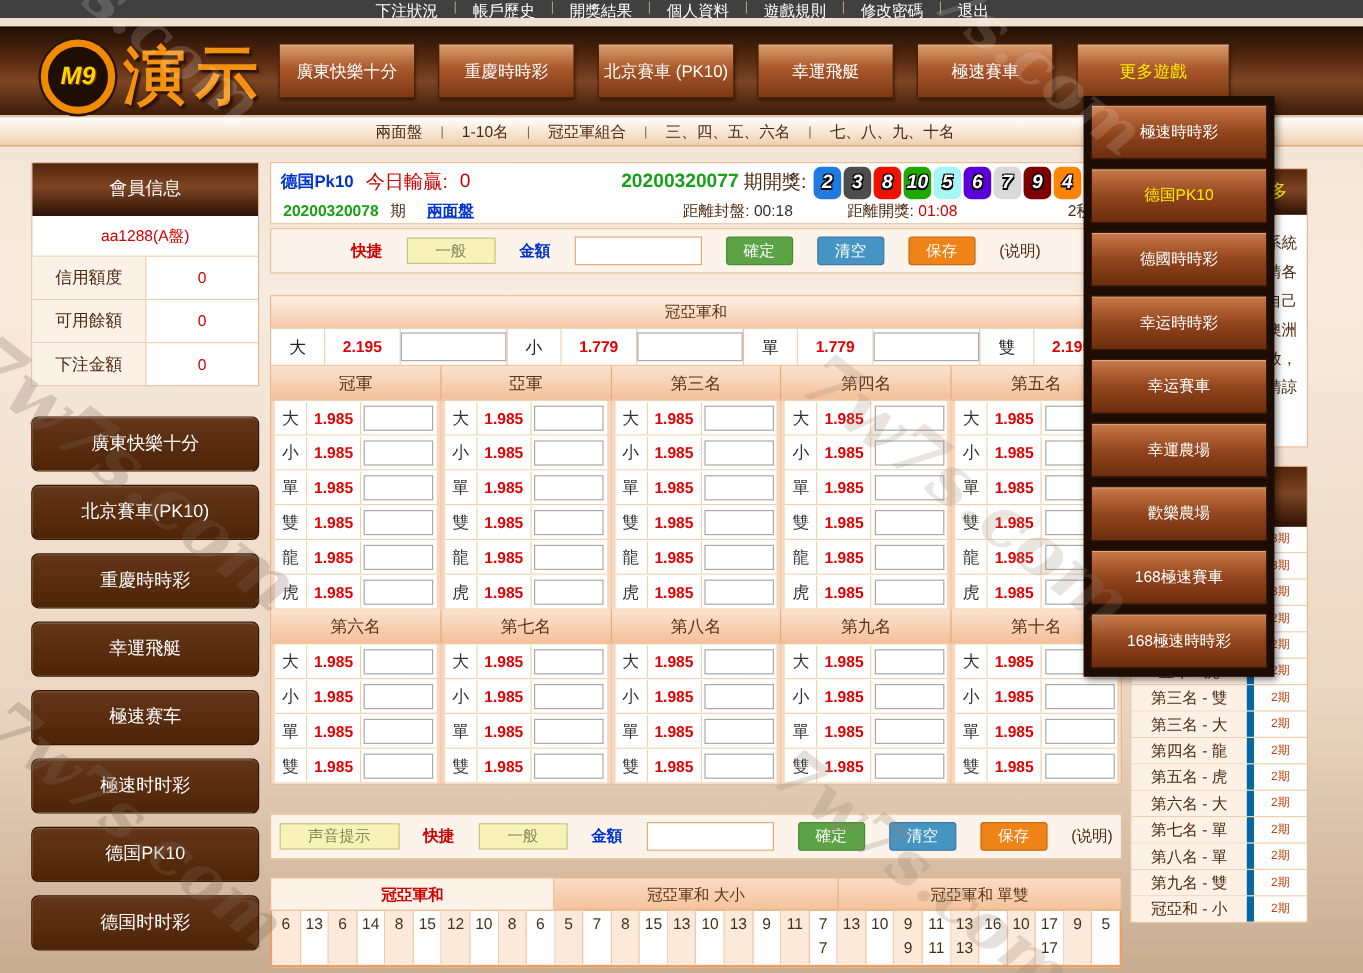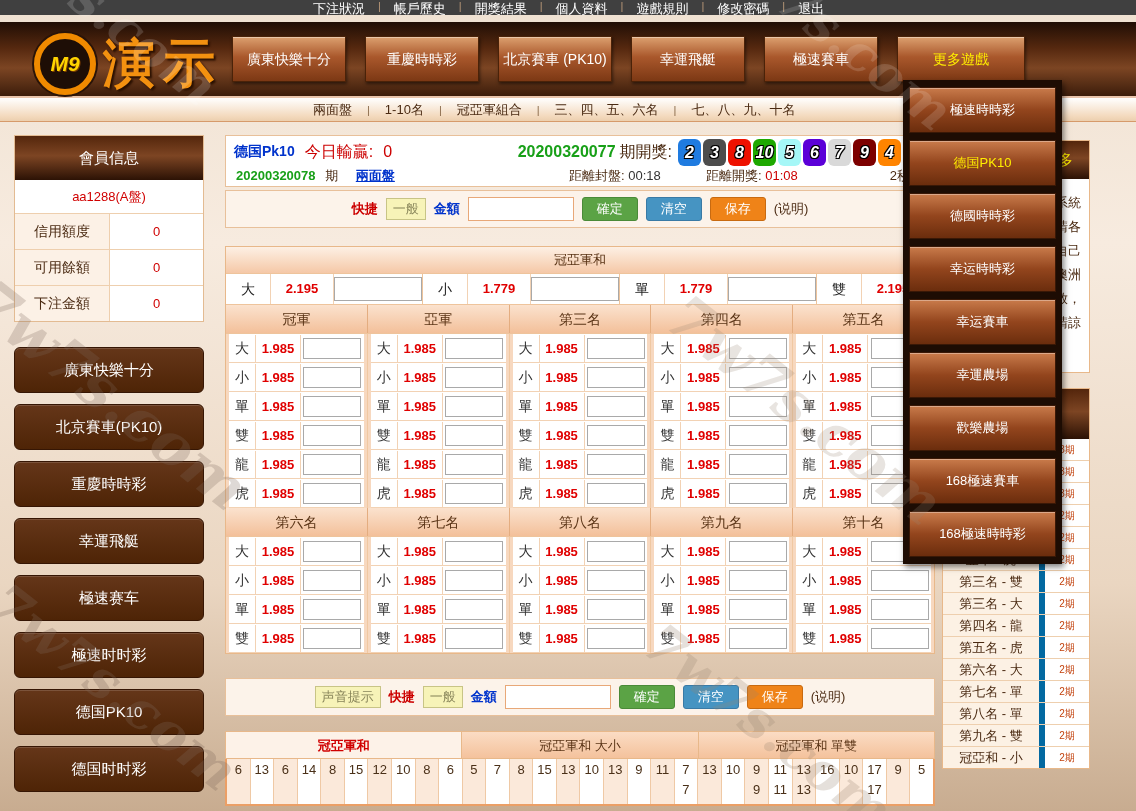--- a/index.html
+++ b/index.html
@@ -34,7 +34,7 @@
   .subitem{color:#4a2a12;font-size:13px;padding:0 15px;cursor:pointer;white-space:nowrap}
   .ssep{color:#8a6a4a;font-size:11px}
   
-  .sidebar{position:absolute;left:14px;top:135px;width:190px;z-index:3}
+  .sidebar{position:absolute;left:26px;top:135px;width:190px;z-index:3}
   .member{border:1px solid #e3bb92;background:#fff}
   .member-hd{height:44px;line-height:44px;text-align:center;color:#fff;font-size:15px;
              background:linear-gradient(180deg,#54260c 0%,#7d4523 45%,#2c1205 100%)}

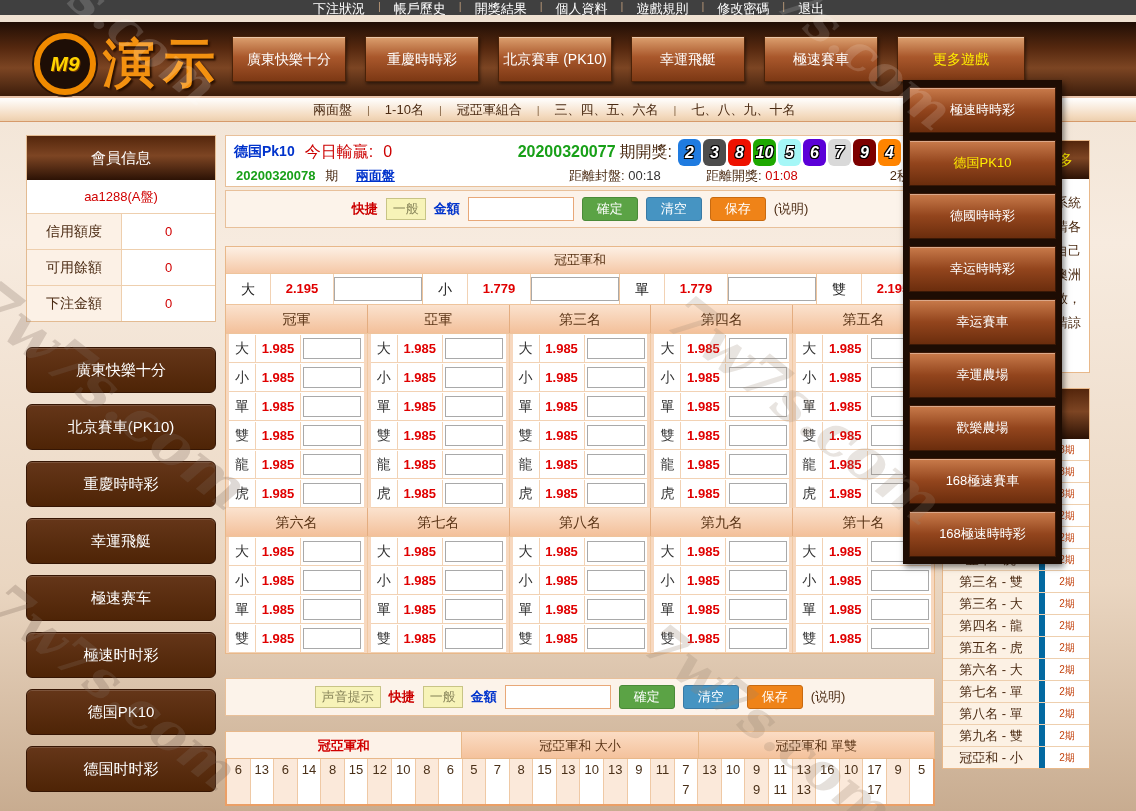--- a/index.html
+++ b/index.html
@@ -66,7 +66,7 @@
   .abs{position:absolute;top:0}
   
   .ctrl{height:36px;background:#fcf3ea;border:1px solid #e8c09a;margin-top:3px;
-        display:flex;align-items:center;justify-content:center;gap:8px;font-size:13px}
+        display:flex;align-items:center;justify-content:center;gap:20px;font-size:13px}
   .ctrl2{margin-top:24px}
   .ylbtn{background:#f7f3b8;border:1px solid #c8c486;color:#88855a;font-size:13px;height:22px;
          padding:0 6px;cursor:pointer}

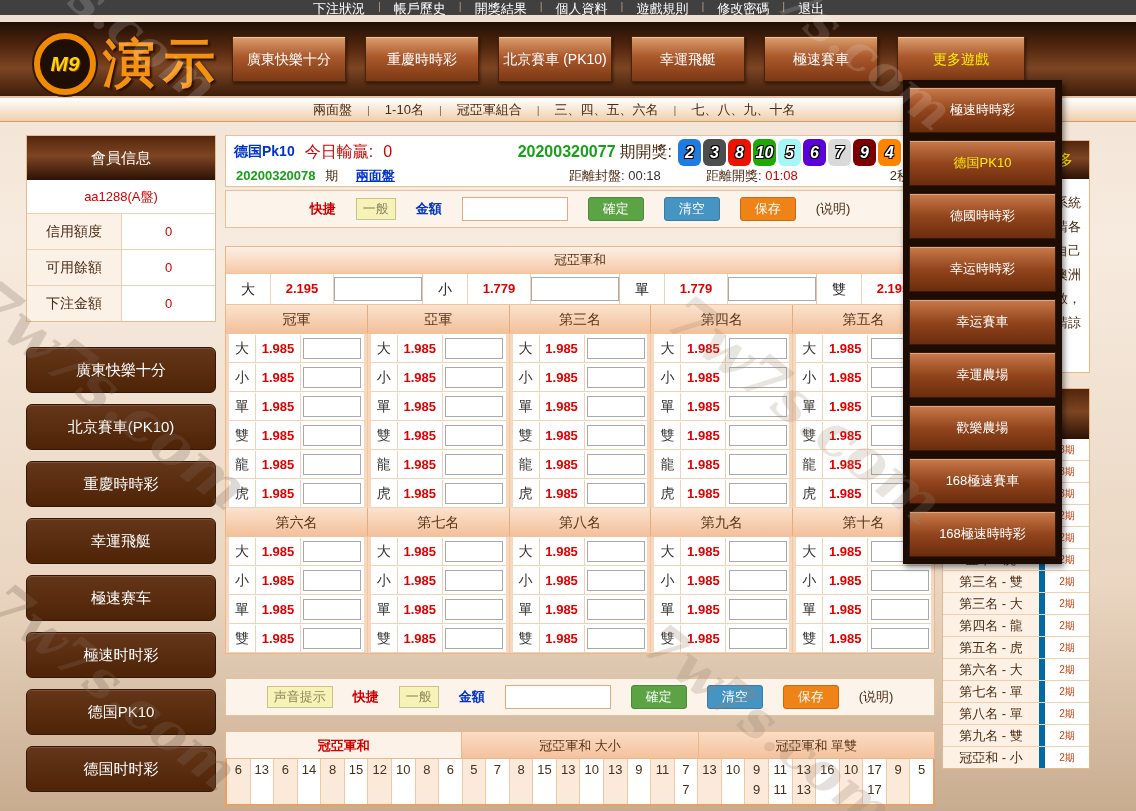--- a/index.html
+++ b/index.html
@@ -69,7 +69,7 @@
         display:flex;align-items:center;justify-content:center;gap:20px;font-size:13px}
   .ctrl2{margin-top:24px}
   .ylbtn{background:#f7f3b8;border:1px solid #c8c486;color:#88855a;font-size:13px;height:22px;
-         padding:0 6px;cursor:pointer}
+         padding:0 23px;cursor:pointer}
   .amt-input{width:100px;height:20px;border:1px solid #e8a878}
   .cbtn{height:24px;width:56px;border:none;border-radius:3px;color:#fff;font-size:13px;cursor:pointer}
   .cbtn.ok{background:#5ba345;border:1px solid #4a8a38}

